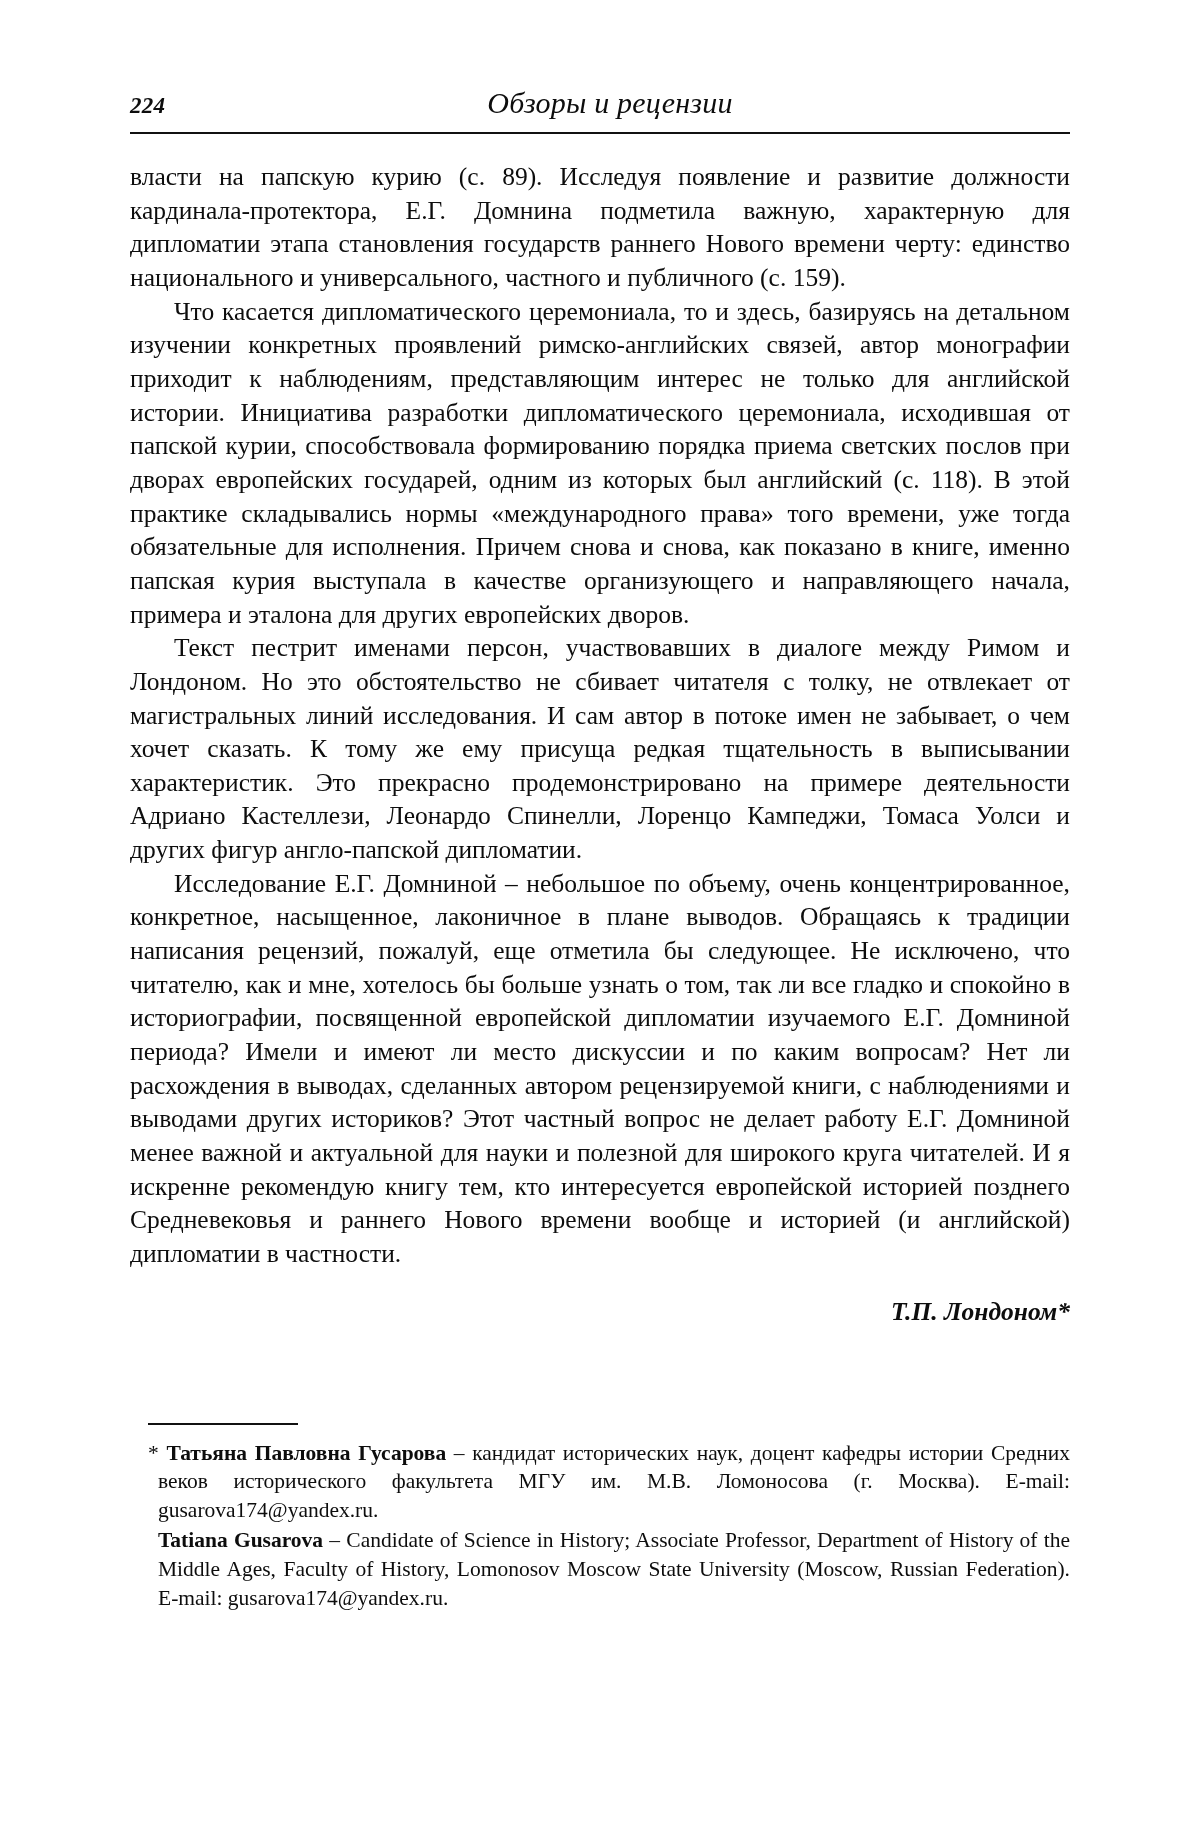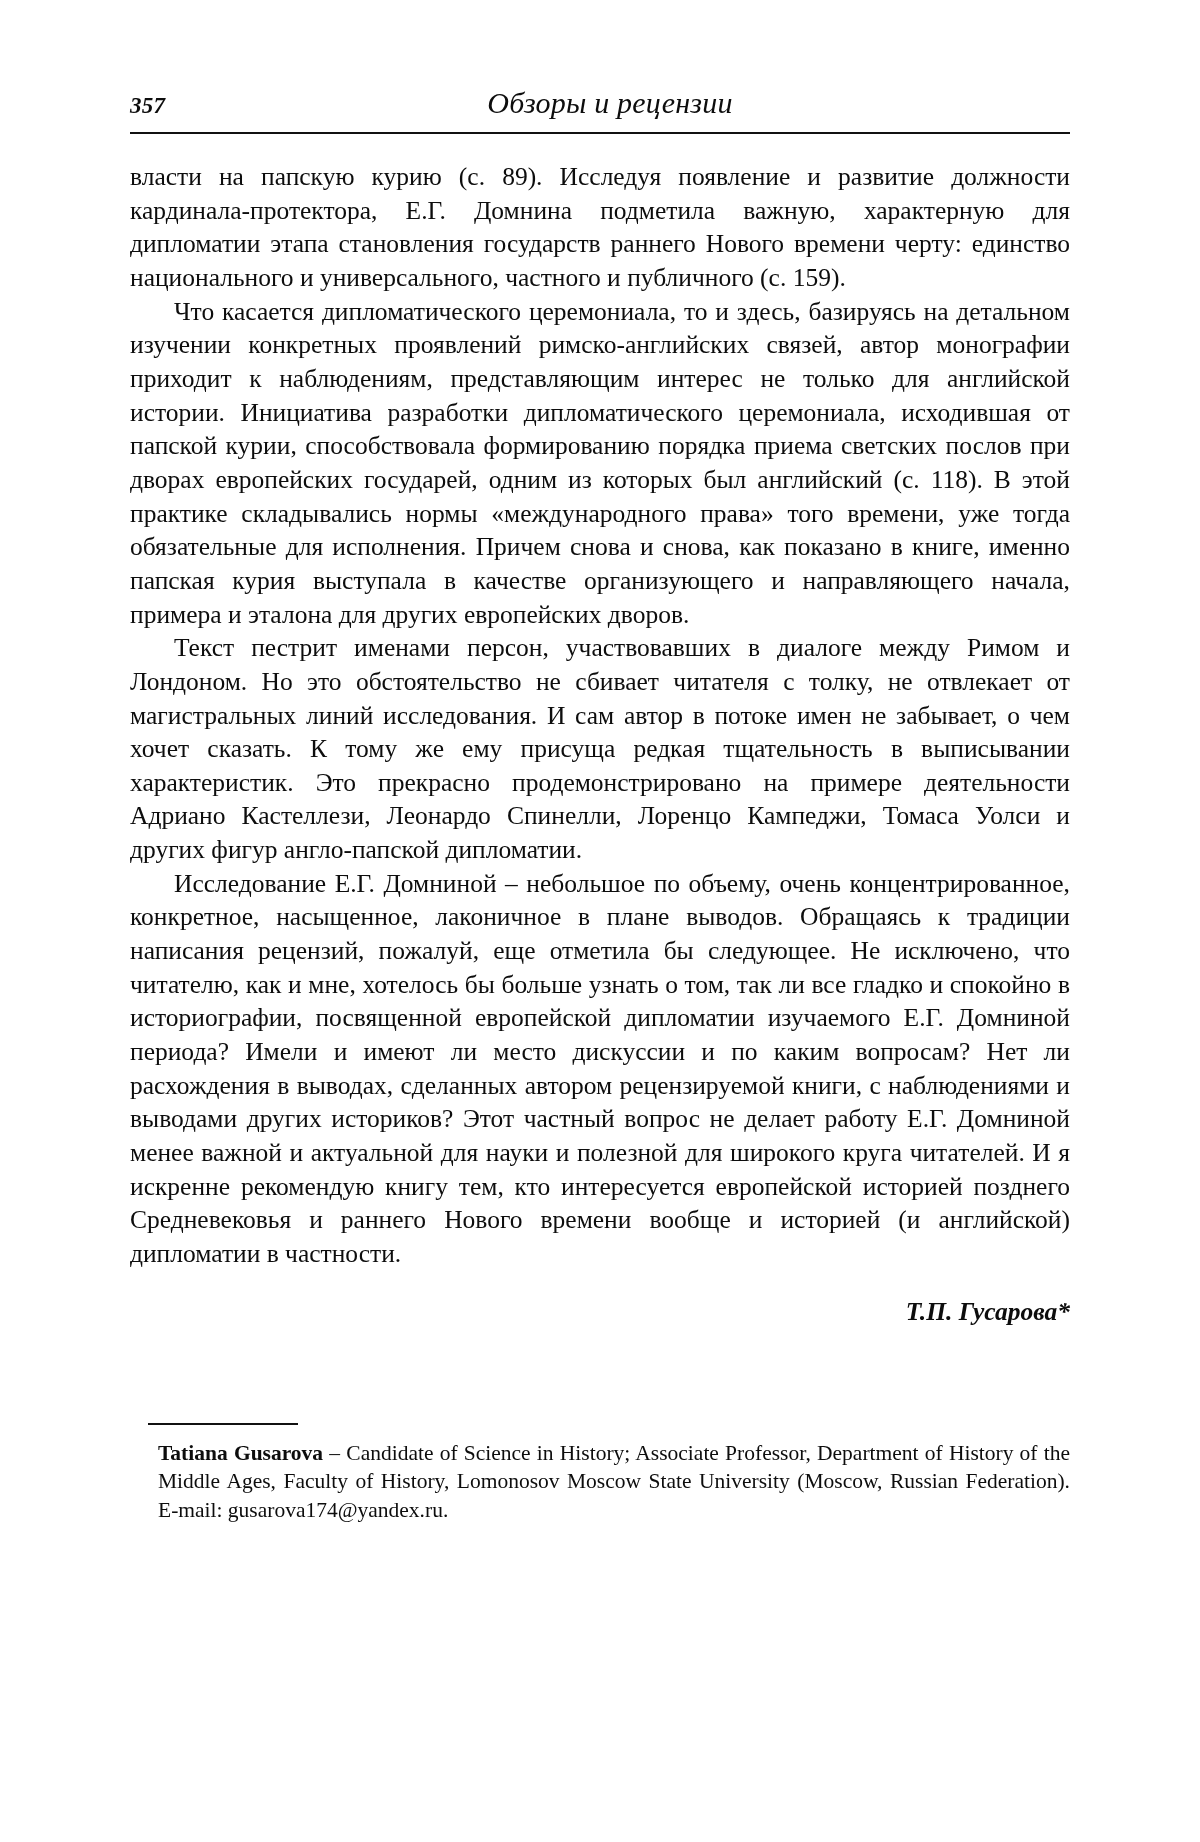--- a/index.html
+++ b/index.html
@@ -108,7 +108,7 @@
   <div class="content">
 
     <div class="runhead">
-      <span class="folio">357</span>
+      <span class="folio">224</span>
       <span class="title">Обзоры и рецензии</span>
     </div>
     <hr class="rule-top">

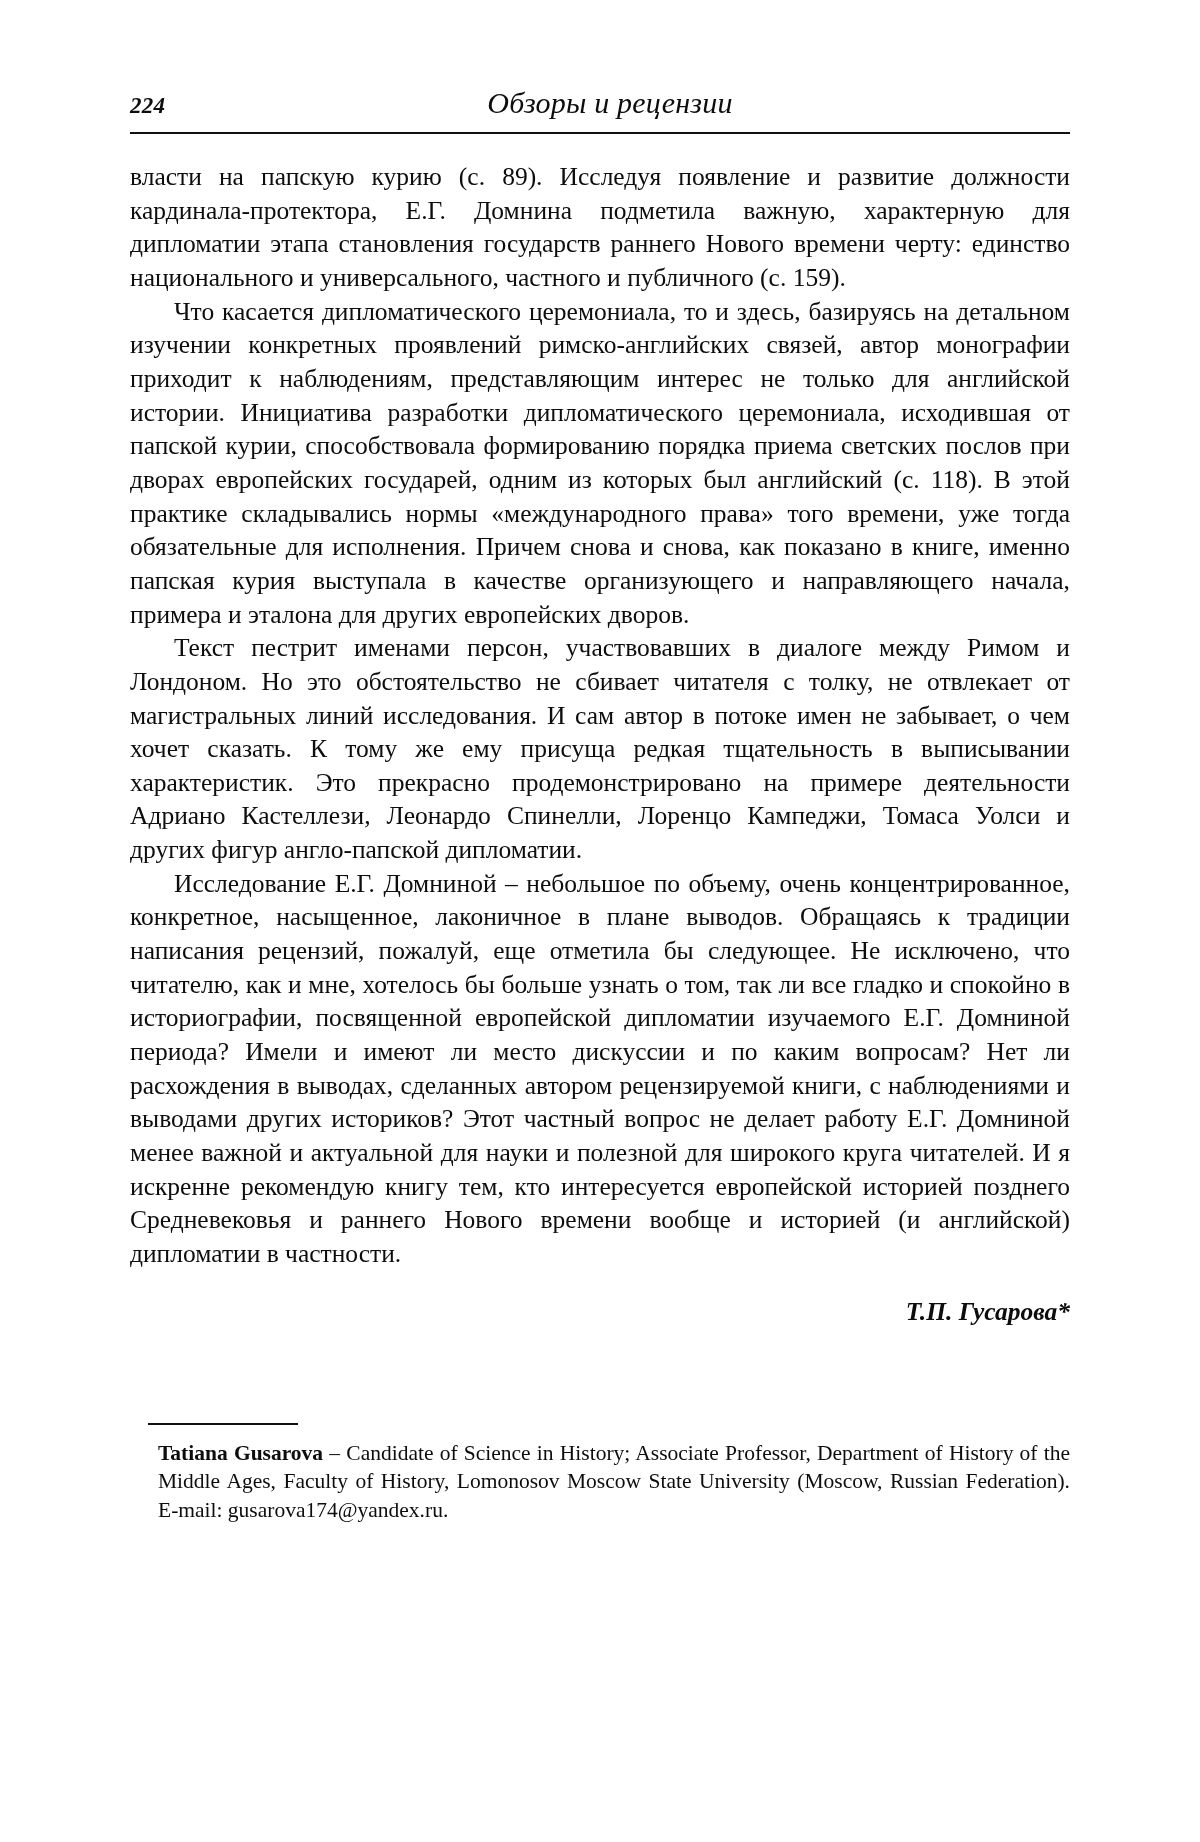--- a/index.html
+++ b/index.html
@@ -120,7 +120,7 @@
       <p class="indent">Исследование Е.Г. Домниной – небольшое по объему, очень концентрированное, конкретное, насыщенное, лаконичное в плане выводов. Обращаясь к традиции написания рецензий, пожалуй, еще отметила бы следующее. Не исключено, что читателю, как и мне, хотелось бы больше узнать о том, так ли все гладко и спокойно в историографии, посвященной европейской дипломатии изучаемого Е.Г. Домниной периода? Имели и имеют ли место дискуссии и по каким вопросам? Нет ли расхождения в выводах, сделанных автором рецензируемой книги, с наблюдениями и выводами других историков? Этот частный вопрос не делает работу Е.Г. Домниной менее важной и актуальной для науки и полезной для широкого круга читателей. И я искренне рекомендую книгу тем, кто интересуется европейской историей позднего Средневековья и раннего Нового времени вообще и историей (и английской) дипломатии в частности.</p>
     </div>
 
-    <div class="signature">Т.П. Гусарова*</div>
+    <div class="signature">Т.П. Лондоном*</div>
 
     <hr class="foot-rule">
 

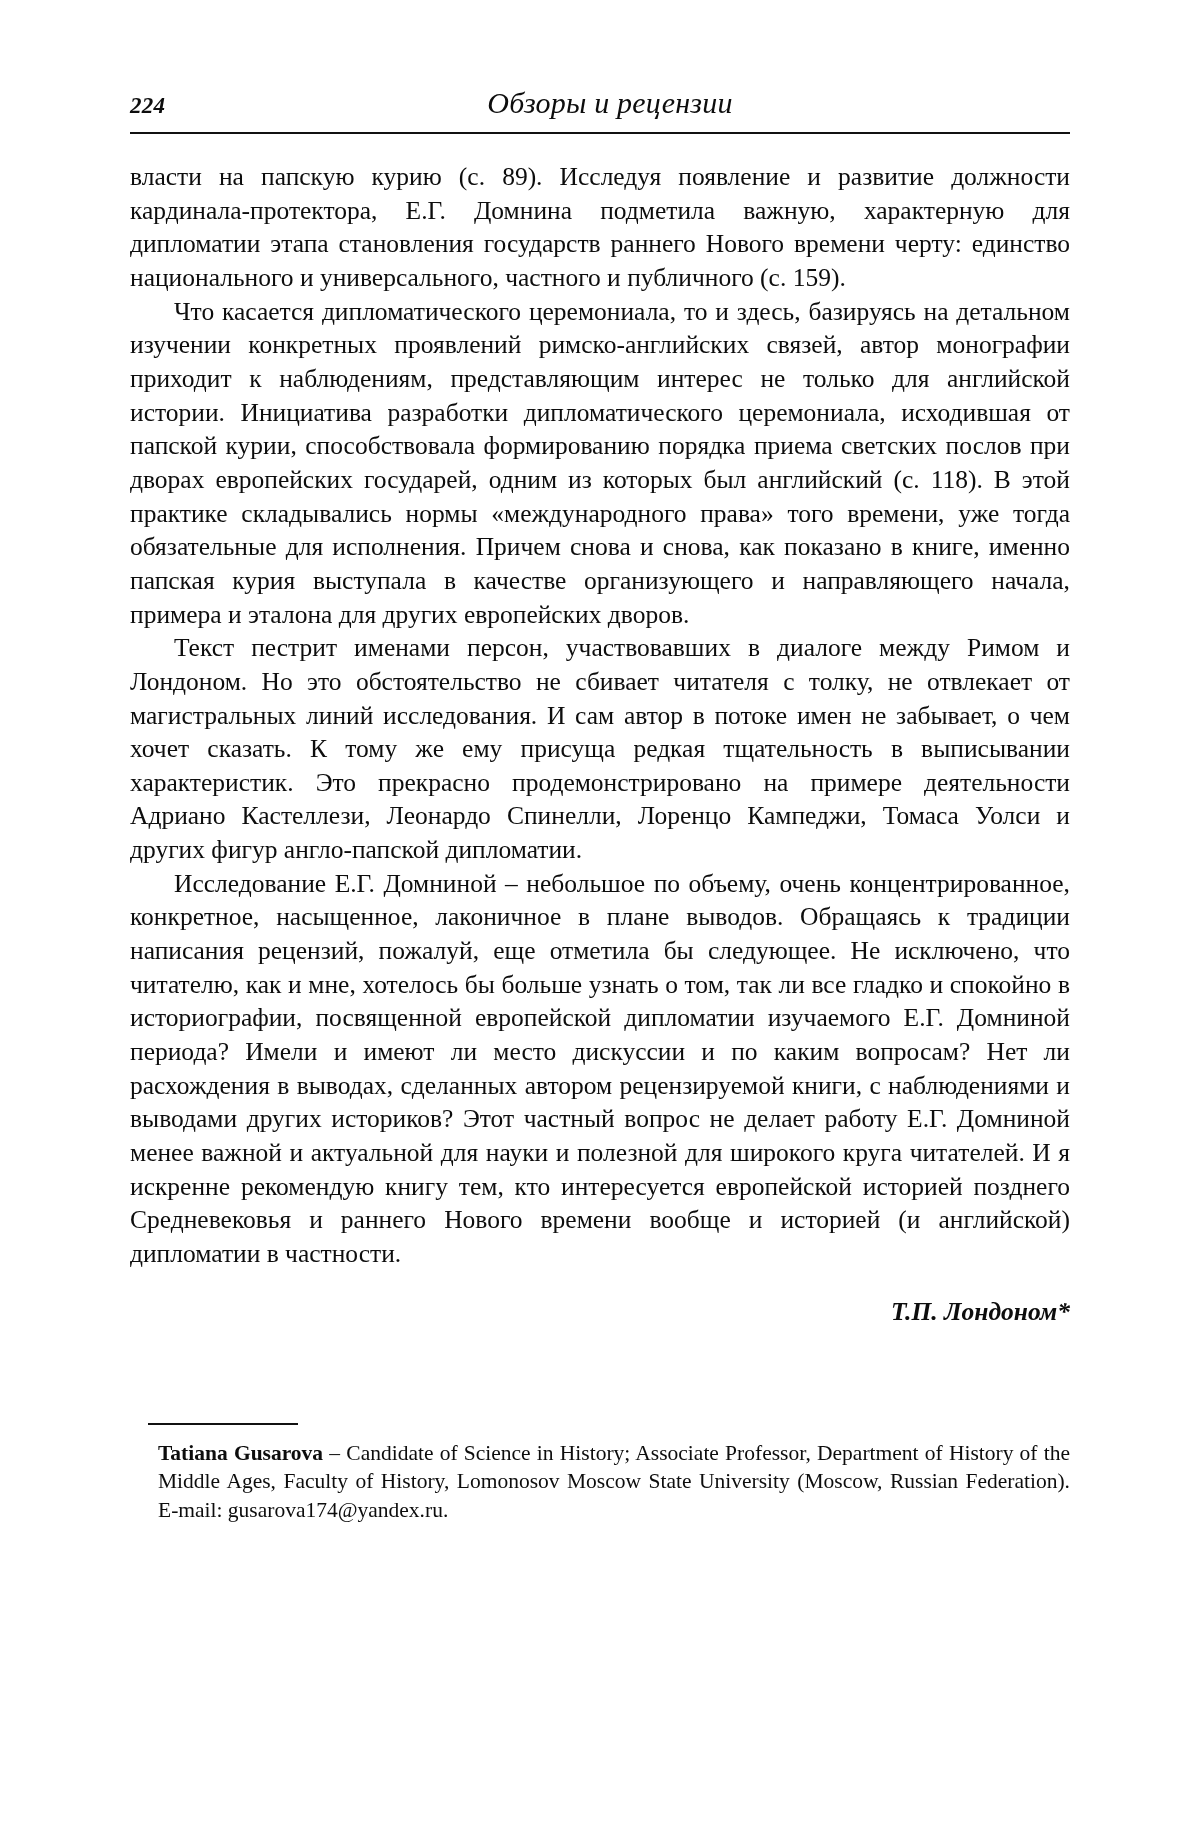--- a/index.html
+++ b/index.html
@@ -125,6 +125,10 @@
     <hr class="foot-rule">
 
     <div class="footnote">
+      <div class="fn-block fn-ru">
+        <span>*</span>
+        <b class="nm">Татьяна Павловна Гусарова</b><span> – кандидат исторических наук, доцент кафедры истории Средних веков исторического факультета МГУ им. М.В. Ломоносова (г. Москва). E-mail: gusarova174@yandex.ru.</span>
+      </div>
       <div class="fn-block fn-en">
         <b class="nm">Tatiana Gusarova</b><span> – Candidate of Science in History; Associate Professor, Department of History of the Middle Ages, Faculty of History, Lomonosov Moscow State University (Moscow, Russian Federation). E-mail: gusarova174@yandex.ru.</span>
       </div>

